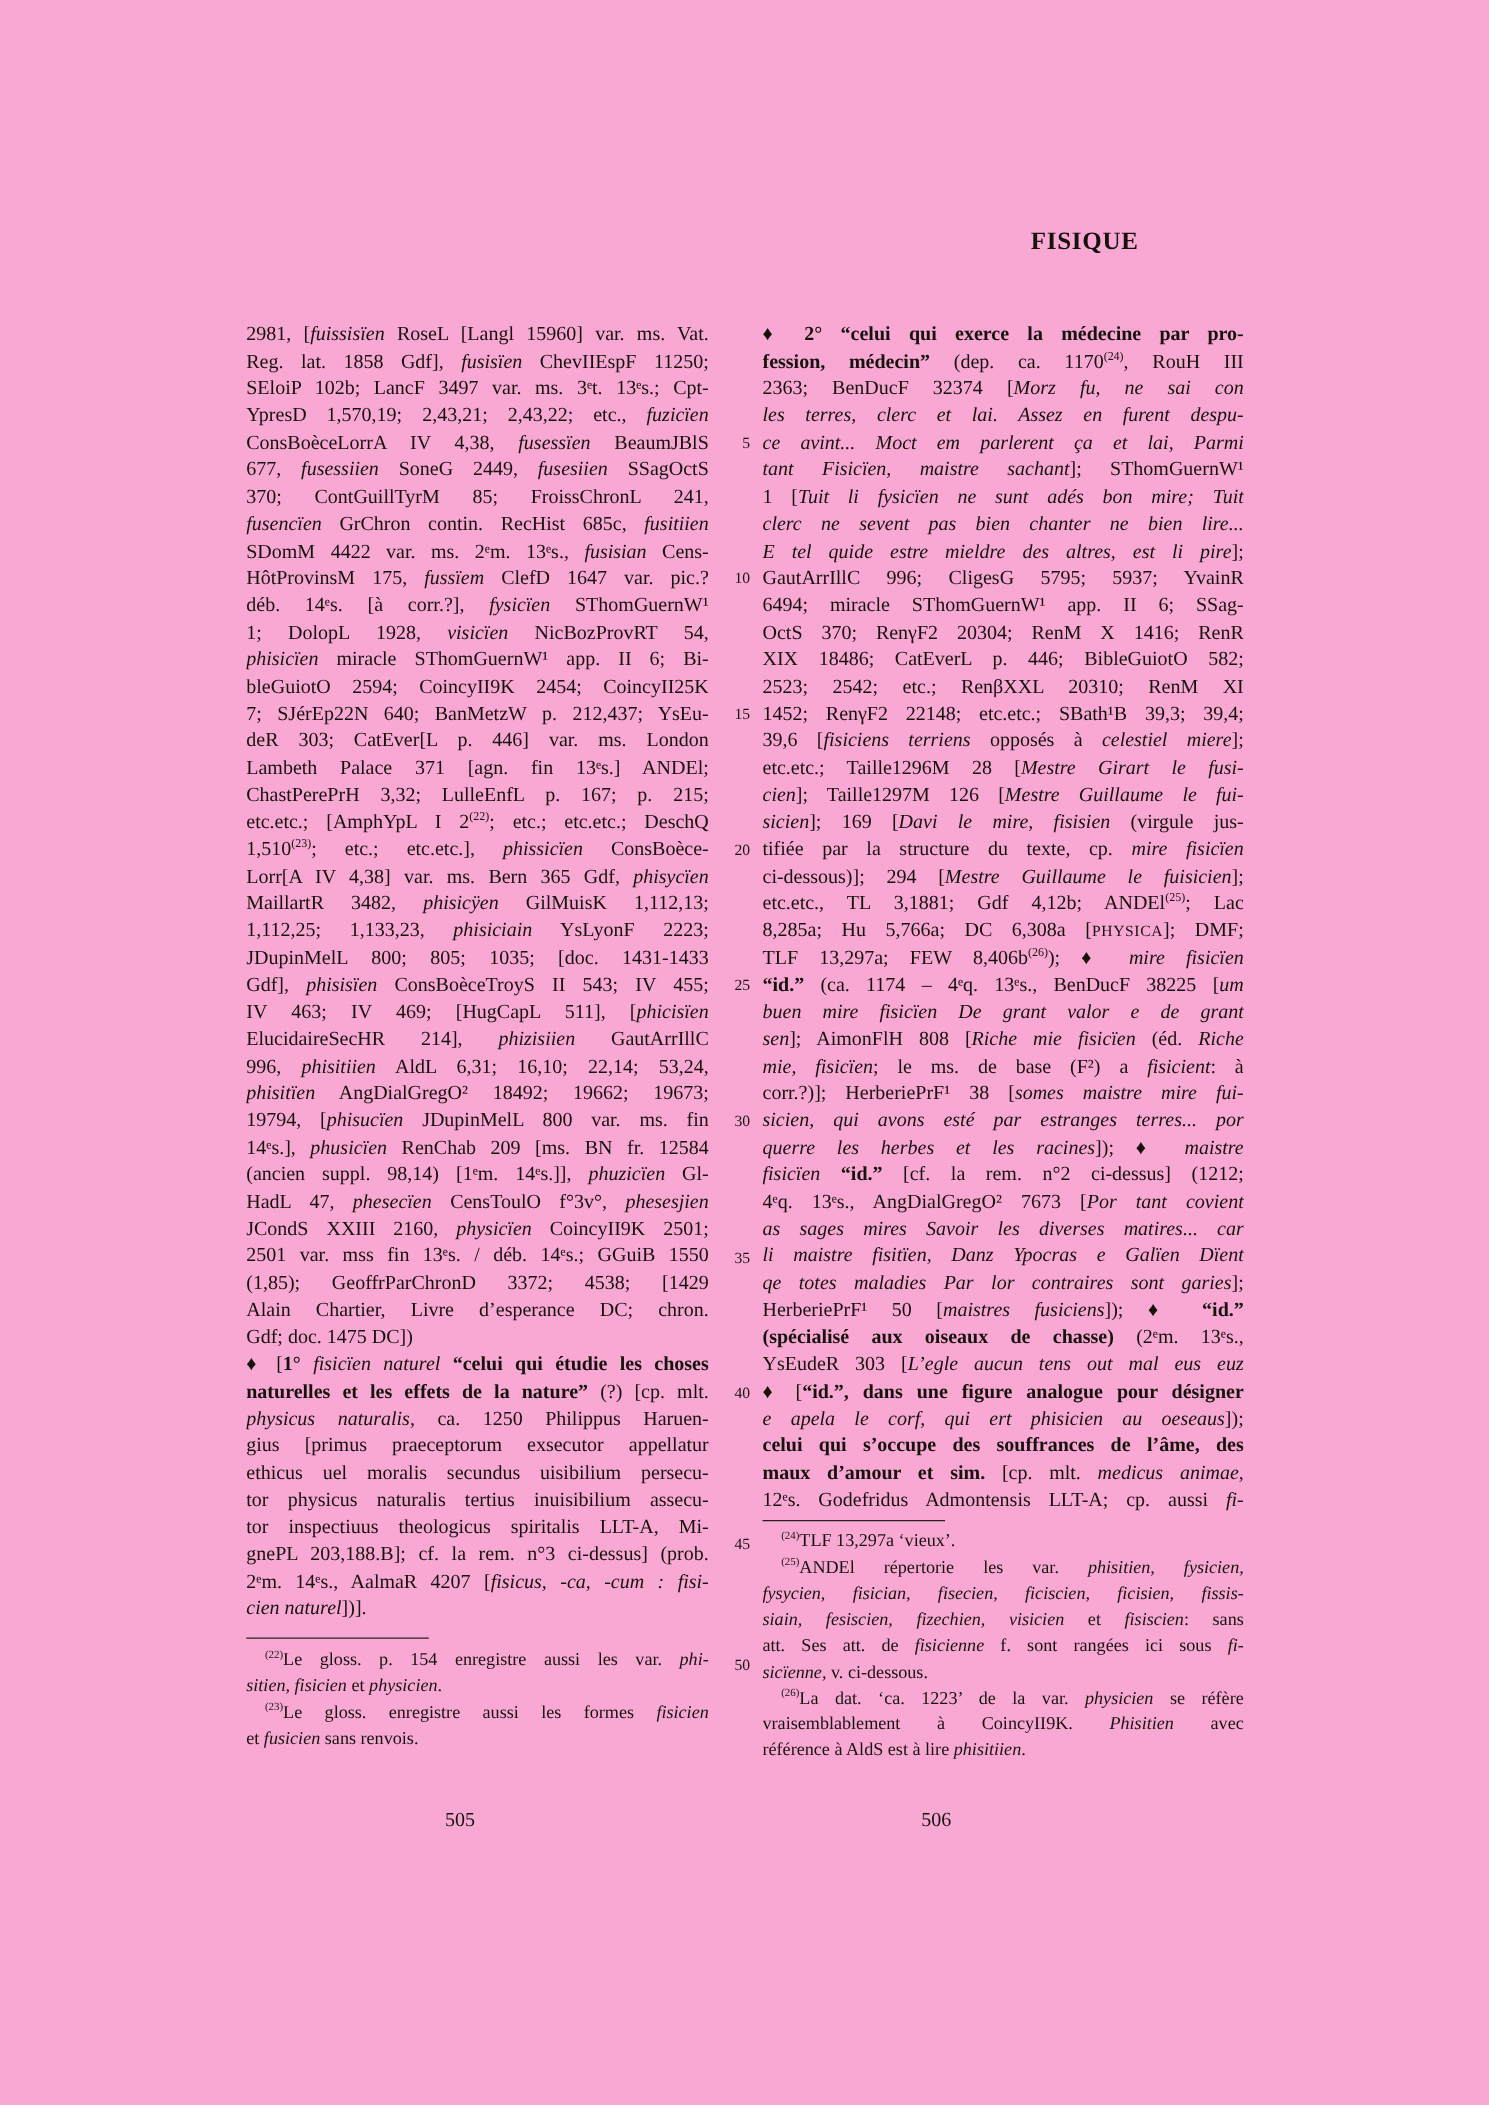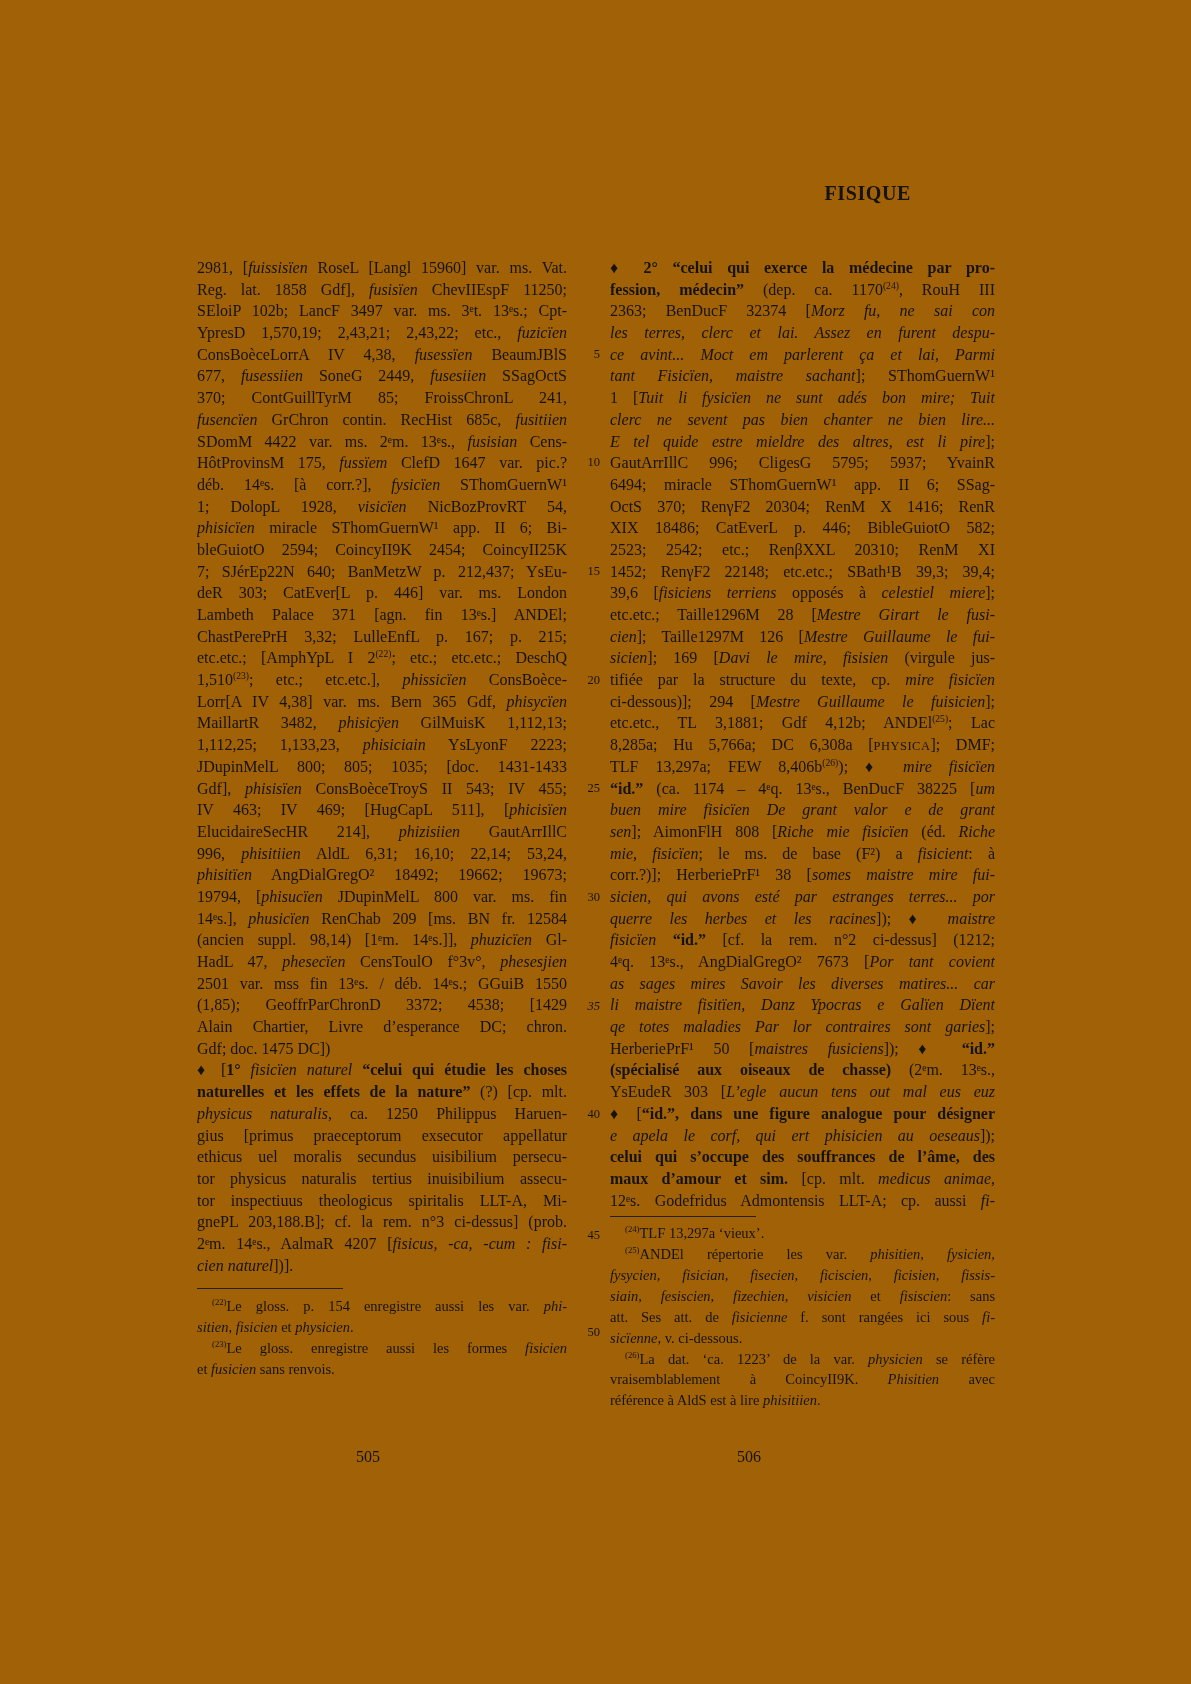--- a/index.html
+++ b/index.html
@@ -4,7 +4,7 @@
 <style>
   html,body{margin:0;padding:0;background:#ffffff;}
   .page{
-    position:relative;width:1191px;height:1684px;background:#a16207;
+    position:relative;width:1191px;height:1684px;background:#f9a8d4;
     font-family:"Liberation Serif","DejaVu Serif",serif;color:#16130f;
     overflow:hidden;
   }

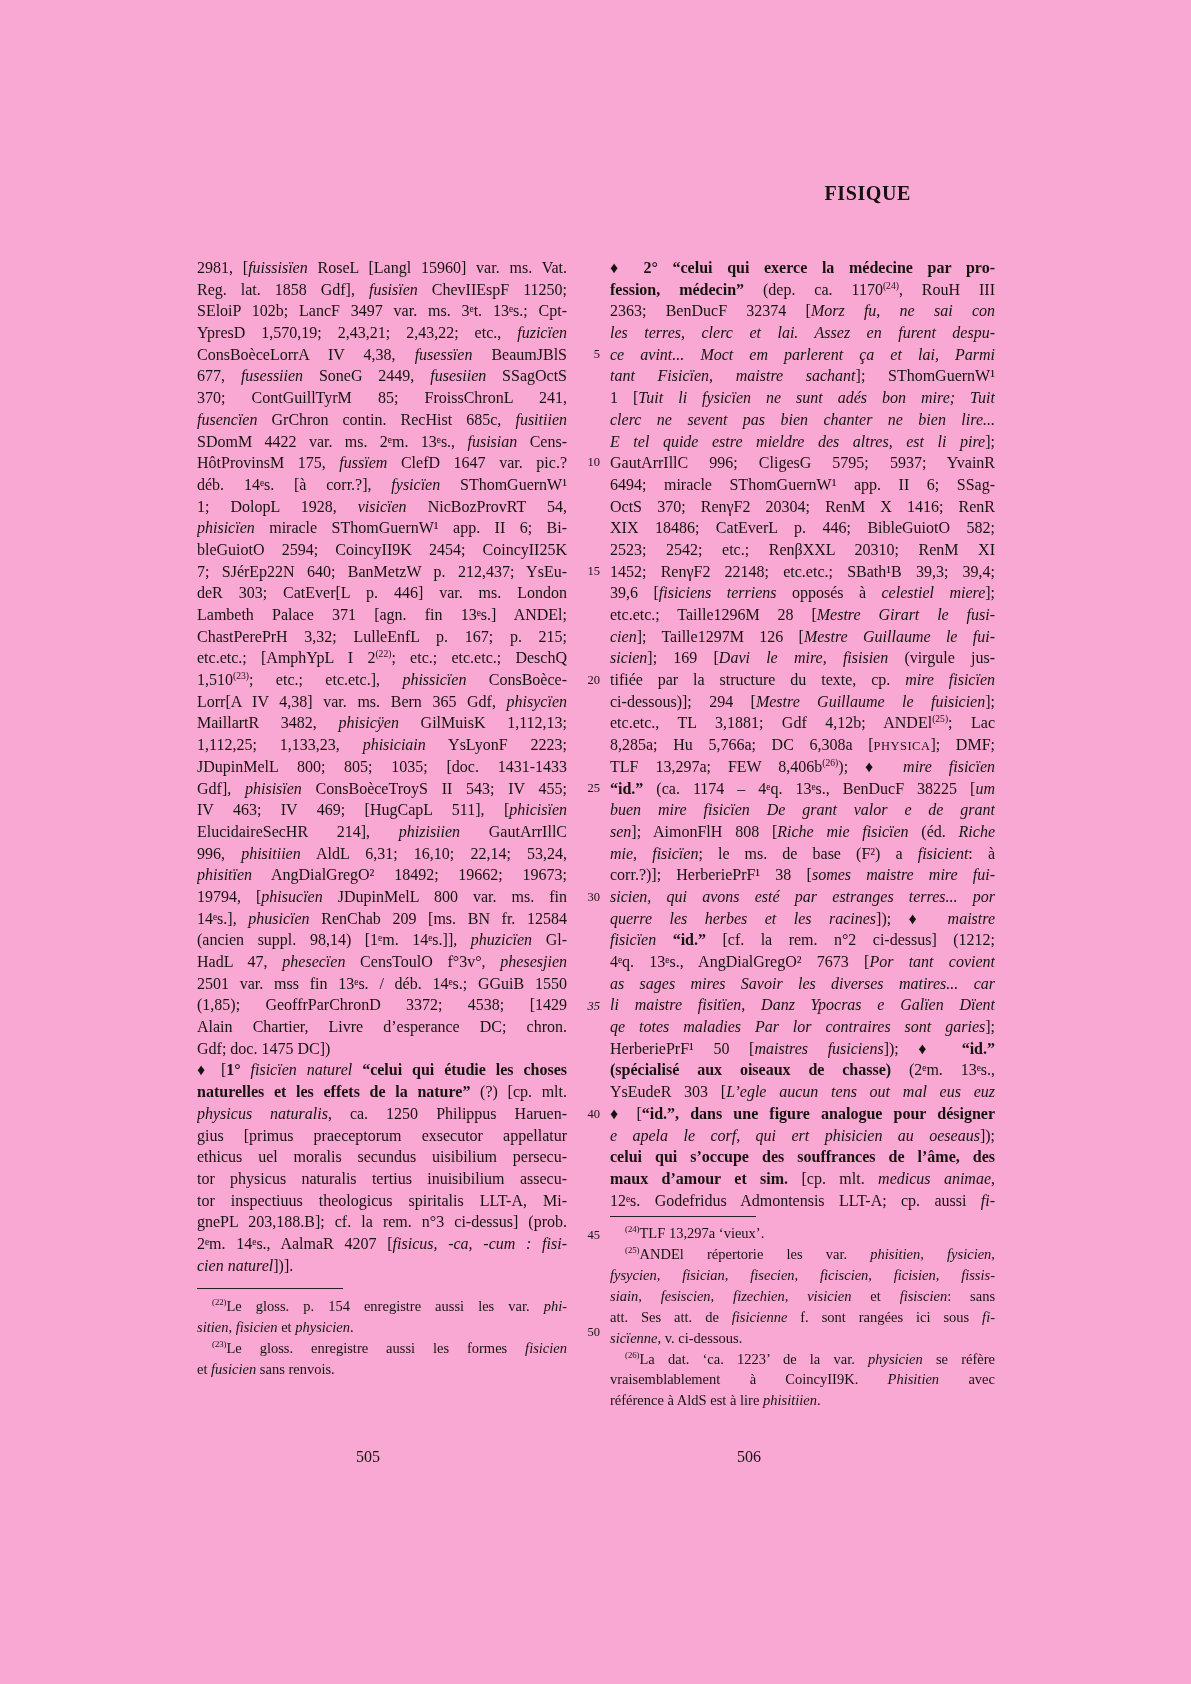--- a/index.html
+++ b/index.html
@@ -85,6 +85,7 @@
         <div class="tl"><span class="st-r">14ᵉs.], </span><span class="st-i">phusicïen</span><span class="st-r"> RenChab 209 [ms. BN fr. 12584</span></div>
         <div class="tl"><span class="st-r">(ancien suppl. 98,14) [1ᵉm. 14ᵉs.]], </span><span class="st-i">phuzicïen</span><span class="st-r"> Gl-</span></div>
         <div class="tl"><span class="st-r">HadL 47, </span><span class="st-i">phesecïen</span><span class="st-r"> CensToulO f°3v°, </span><span class="st-i">phesesjien</span></div>
+        <div class="tl"><span class="st-r">JCondS XXIII 2160, </span><span class="st-i">physicïen</span><span class="st-r"> CoincyII9K 2501;</span></div>
         <div class="tl"><span class="st-r">2501 var. mss fin 13ᵉs. / déb. 14ᵉs.; GGuiB 1550</span></div>
         <div class="tl"><span class="st-r">(1,85); GeoffrParChronD 3372; 4538; [1429</span></div>
         <div class="tl"><span class="st-r">Alain Chartier, Livre d’esperance DC; chron.</span></div>

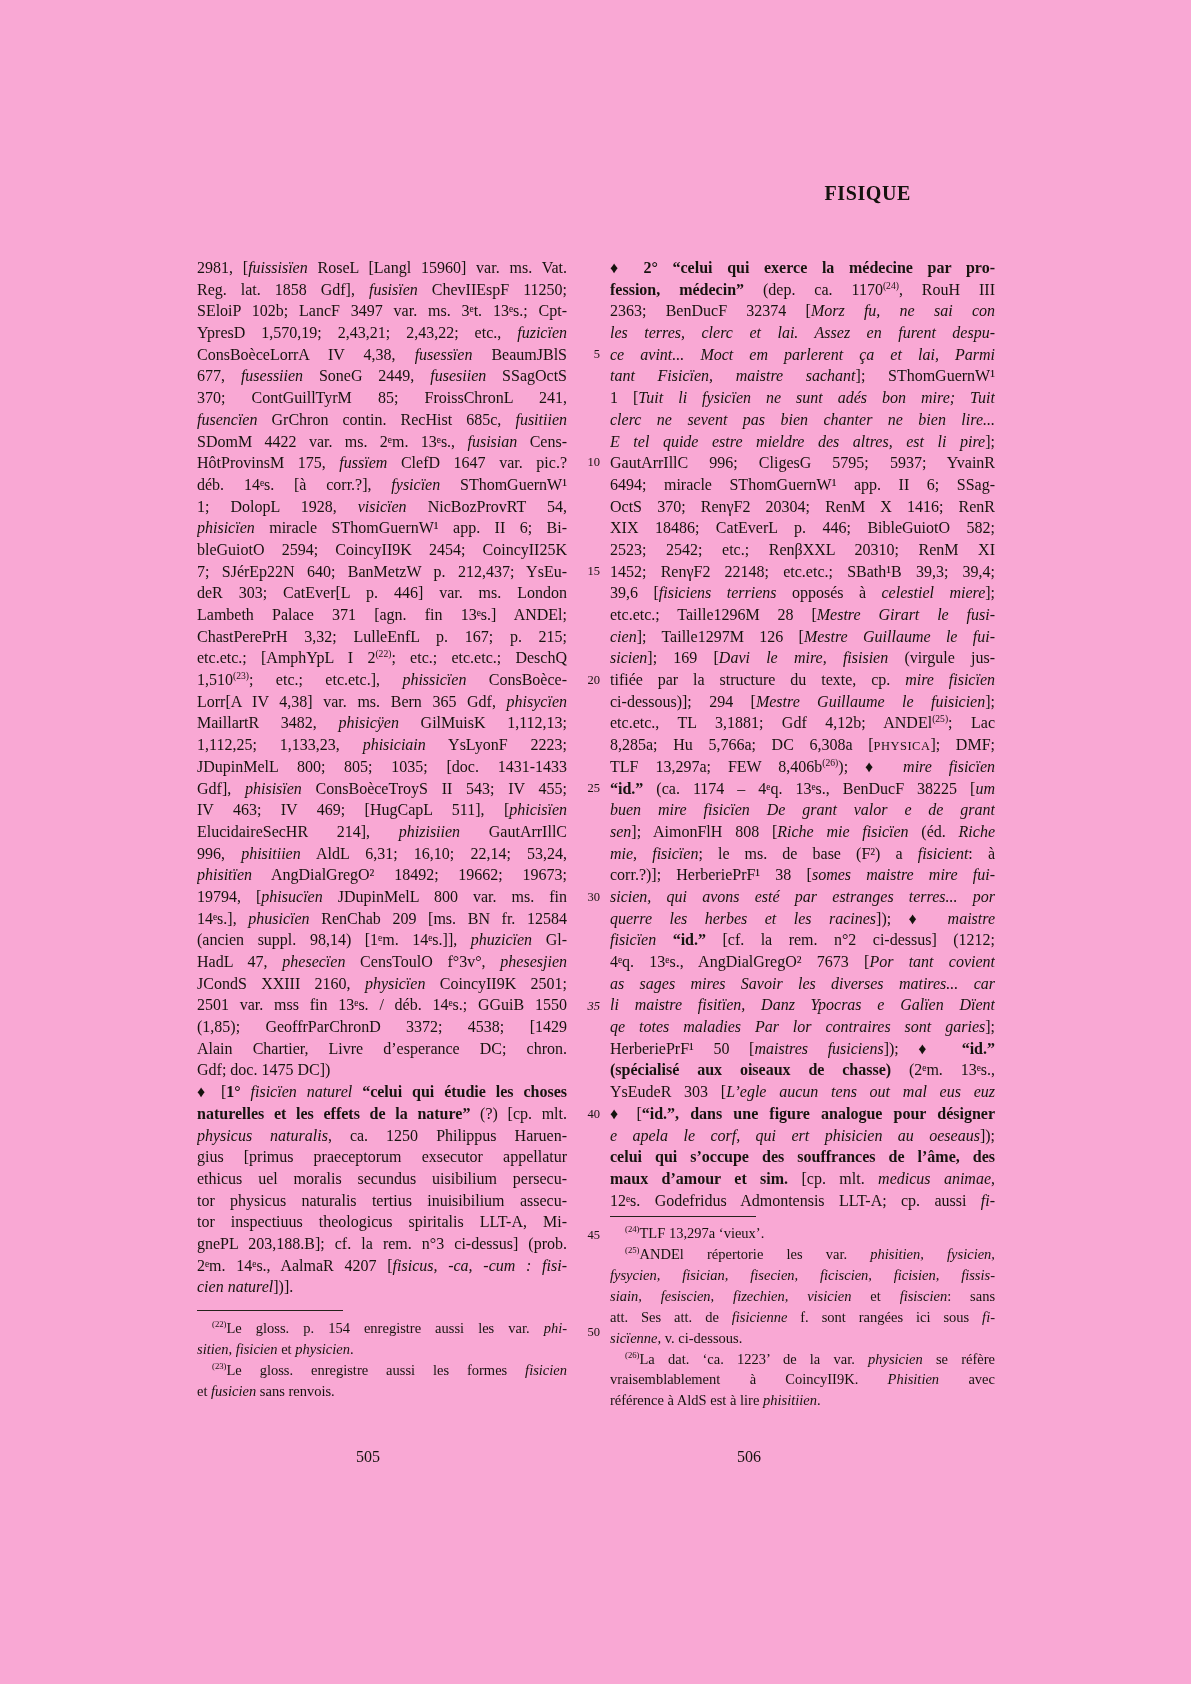--- a/index.html
+++ b/index.html
@@ -117,7 +117,7 @@
       <div class="gn" style="top: 674px;">20</div>
       <div class="gn" style="top: 782px;">25</div>
       <div class="gn" style="top: 891px;">30</div>
-      <div class="gn" style="top: 1000px; font-style: italic;">35</div>
+      <div class="gn" style="top: 1000px;">35</div>
       <div class="gn" style="top: 1108px;">40</div>
       <div class="gn" style="top: 1217px; margin-top: 12px;">45</div>
       <div class="gn" style="top: 1326px;">50</div>

